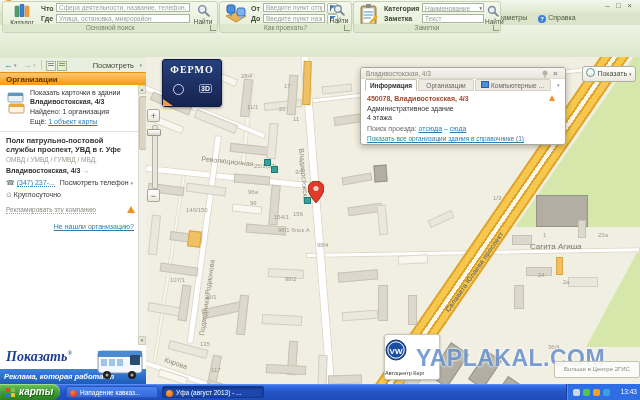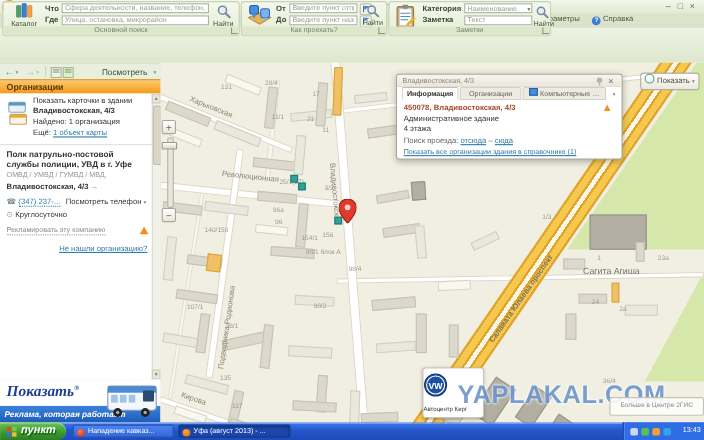--- a/index.html
+++ b/index.html
@@ -410,6 +410,12 @@
       <circle cx="8" cy="7.5" r="2.6" fill="#f8d0ca"></circle>
     </svg>
 
+    <div id="banner">
+      <div class="bt">ФЕРМО</div>
+      <div class="gear"></div>
+      <div class="b3d">3D</div>
+      <div class="corner"></div>
+    </div>
 
     <div class="zb" style="left:1px;top:52px">+</div>
     <div id="ztrack"></div>

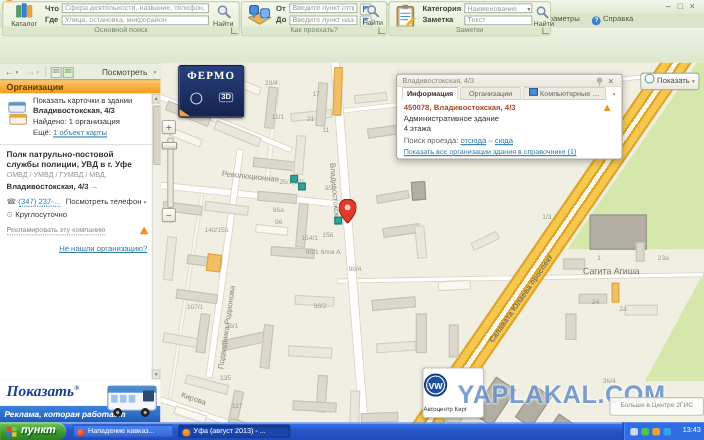--- a/index.html
+++ b/index.html
@@ -250,7 +250,7 @@
     <div class="sb-t" style="left:30px;top:23px">Найдено: 1 организация</div>
     <div class="sb-t" style="left:30px;top:33px"><span>Ещё:</span> <span class="teal u">1 объект карты</span></div>
     <div class="a" style="left:0;top:46px;width:138px;height:1px;background:#e2e0d6"></div>
-    <div class="sb-t" style="left:6px;top:51px;width:126px;font-weight:bold;font-size:7.5px;line-height:9px">Полк патрульно-постовой службы полиции, УВД в г. Уфе</div>
+    <div class="sb-t" style="left:6px;top:51px;width:126px;font-weight:bold;font-size:7.5px;line-height:9px">Полк патрульно-постовой службы проспект, УВД в г. Уфе</div>
     <div class="sb-t" style="left:6px;top:71px;color:#9a978c;font-size:6.5px">ОМВД / УМВД / ГУМВД / МВД,</div>
     <div class="sb-t" style="left:6px;top:82px;font-weight:bold"><span>Владивостокская, 4/3</span> <span style="color:#999;font-weight:normal">→</span></div>
     <div class="sb-t" style="left:6px;top:94px">

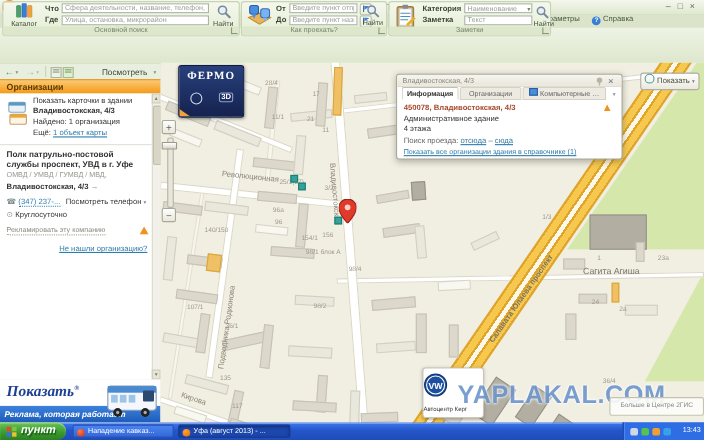--- a/index.html
+++ b/index.html
@@ -464,7 +464,7 @@
     <span class="xpsq" style="left:11px;top:4px;background:#7ec242"></span>
     <span class="xpsq" style="left:6px;top:9px;background:#3a6fe0"></span>
     <span class="xpsq" style="left:11px;top:9px;background:#f0c030"></span>
-    <span class="st">пункт</span>
+    <span class="st">карты</span>
   </div>
   <div class="task" style="left:66px;width:92px;background:linear-gradient(#4a84f0,#3468d8);border:1px solid #2a54b8"><span class="tico" style="background:radial-gradient(circle at 35% 30%,#ff7a4a,#d22a10)"></span><span>Нападение кавказ...</span></div>
   <div class="task" style="left:162px;width:102px;background:#1c48ae;box-shadow:inset 0 1px 3px #0e2a70;border:1px solid #16388a"><span class="tico" style="background:radial-gradient(circle at 35% 30%,#ffa640,#e06500)"></span><span>Уфа (август 2013) - ...</span></div>

